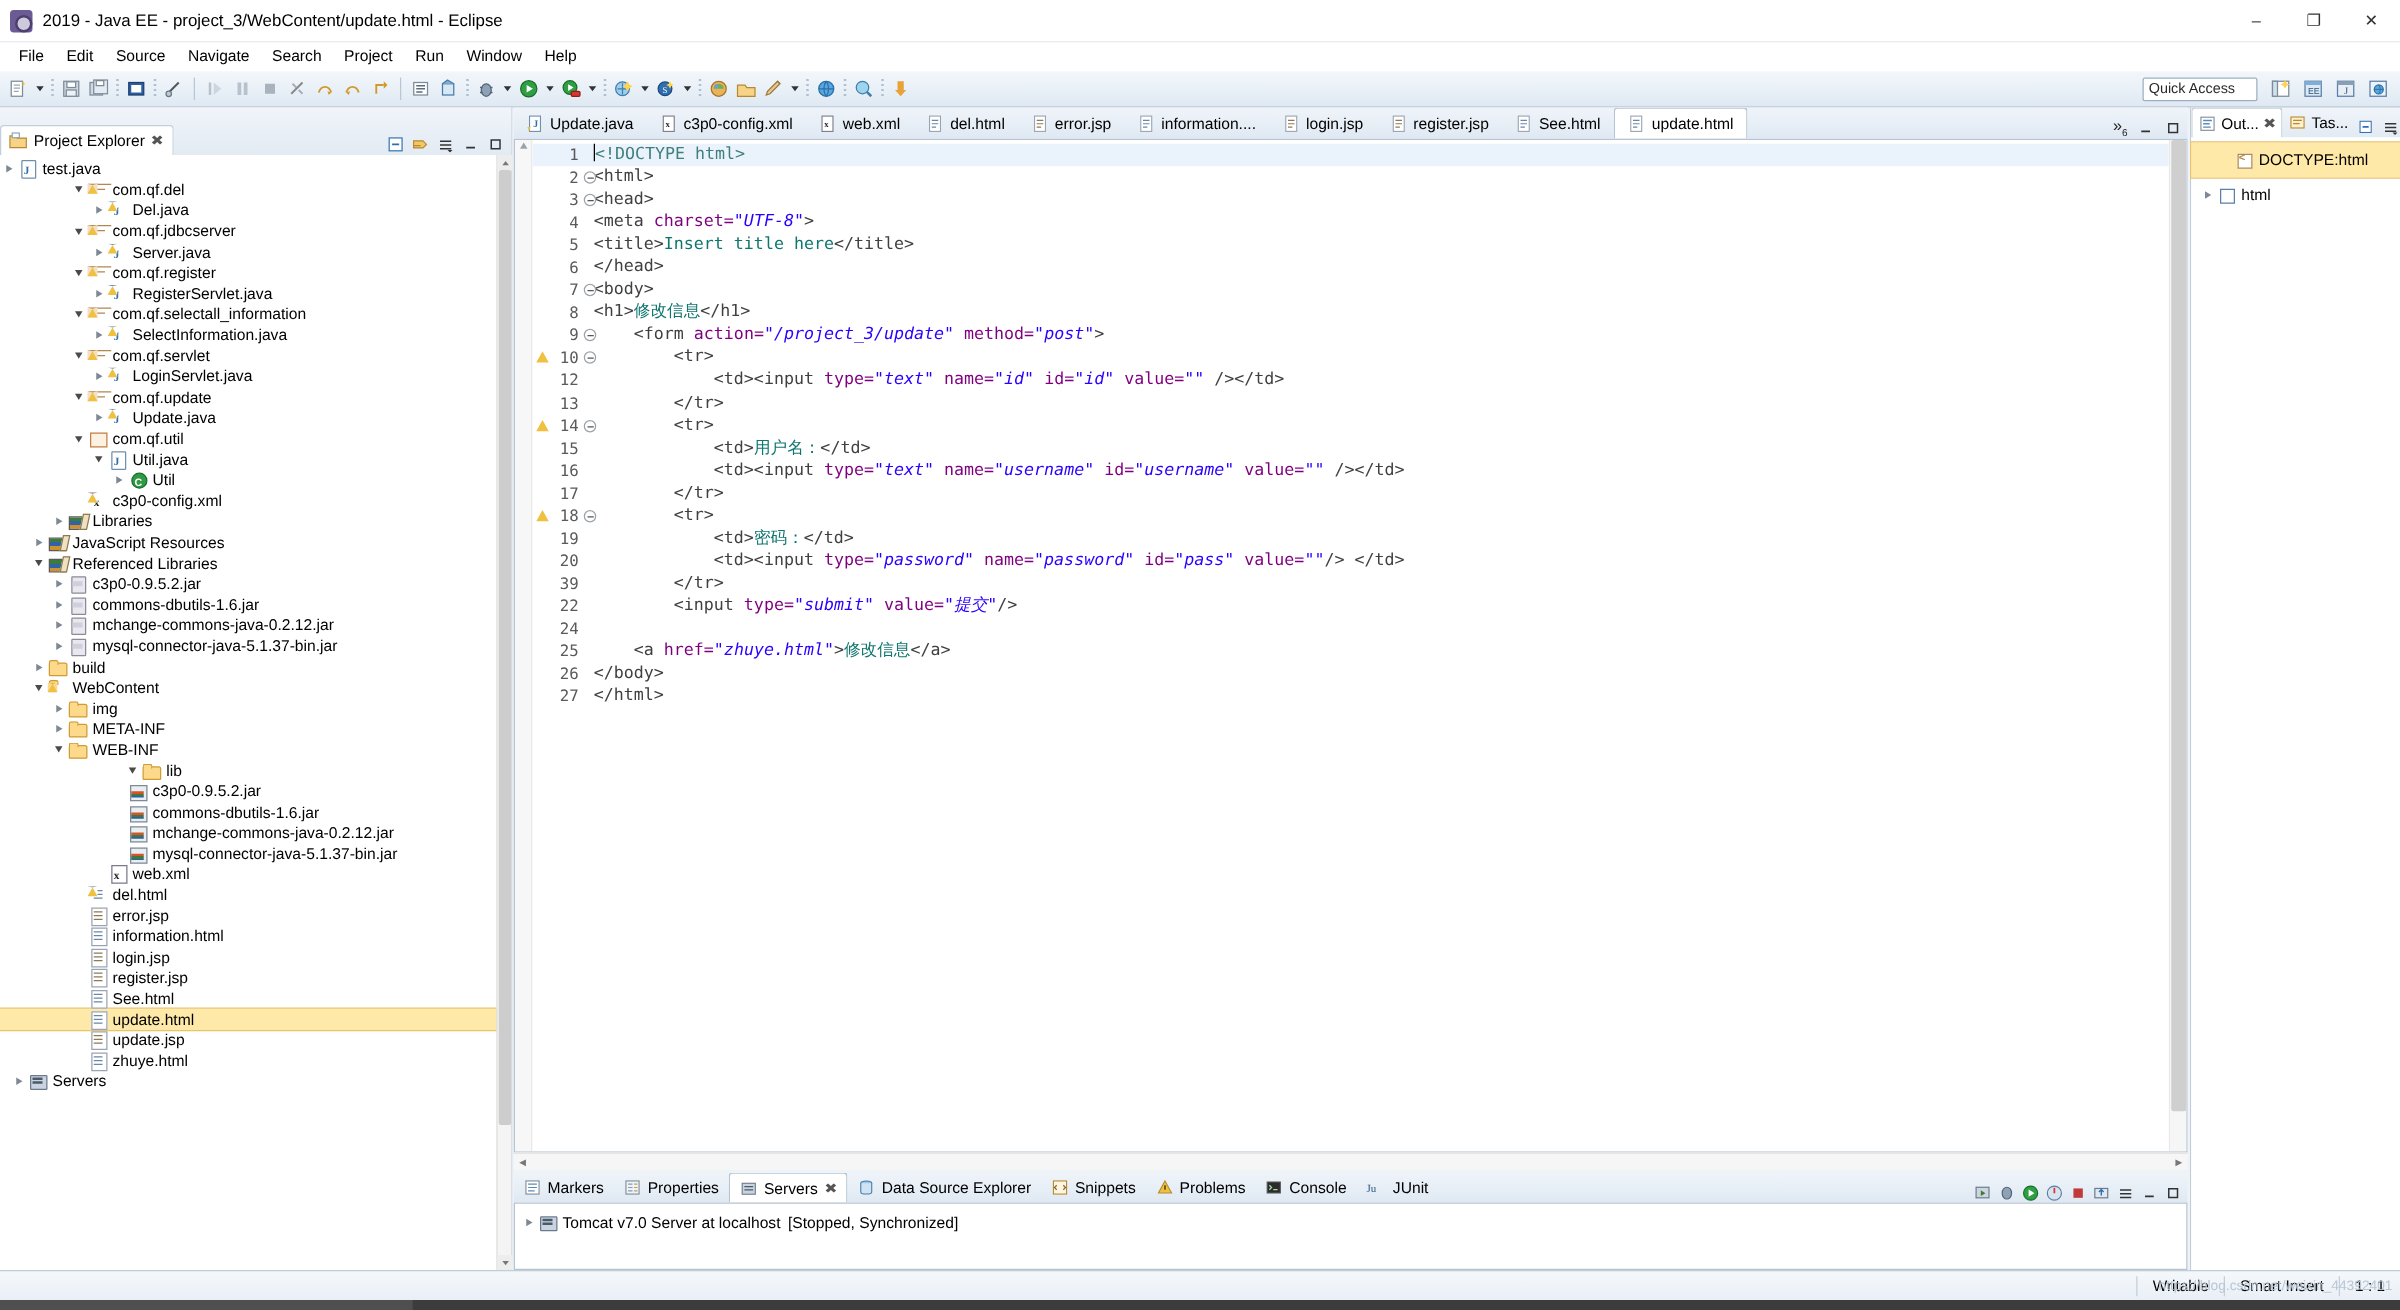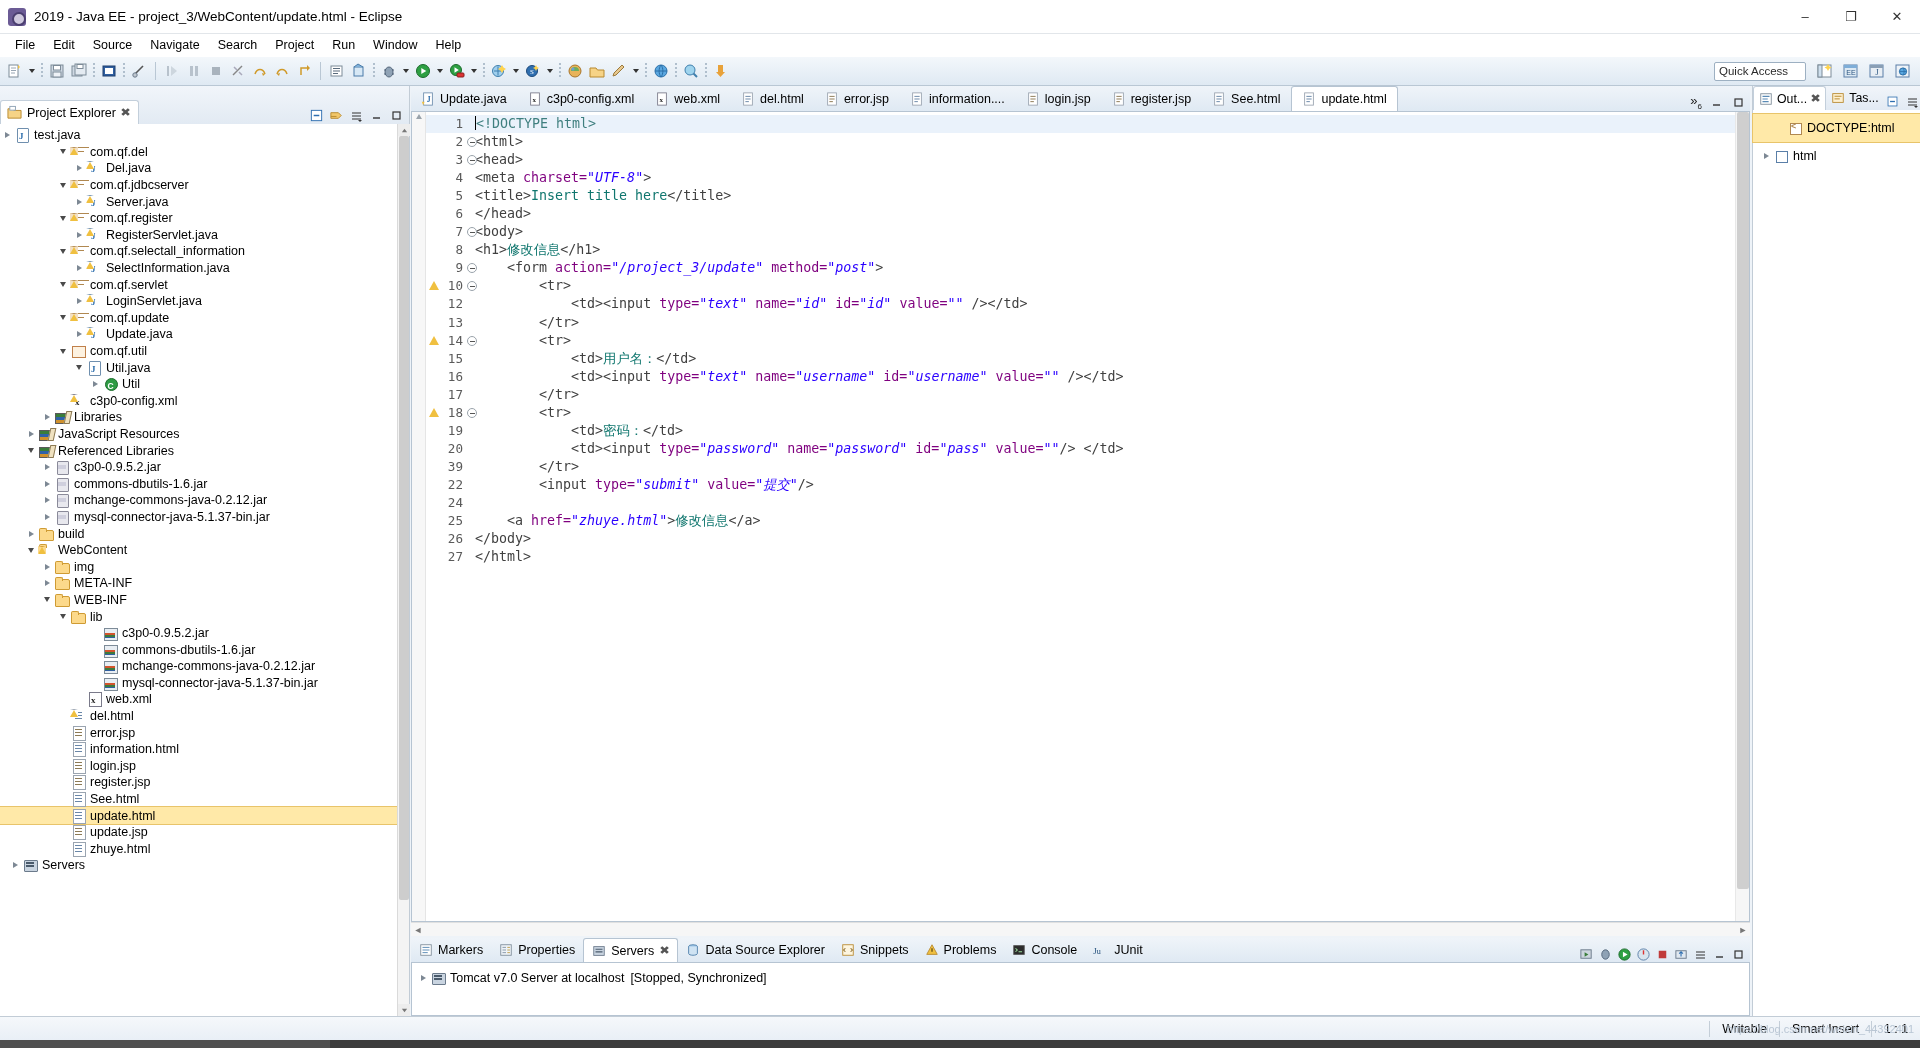--- a/index.html
+++ b/index.html
@@ -1137,7 +1137,7 @@
               <span class="tree-icon ic-folder"></span>
               <span class="tree-label">WEB-INF</span>
             </div>
-            <div class="tree-row" style="padding-left: 56px;">
+            <div class="tree-row" style="padding-left: 56px; margin-left: 43px;">
               <span class="twisty expanded"></span>
               <span class="tree-icon ic-folder"></span>
               <span class="tree-label">lib</span>

